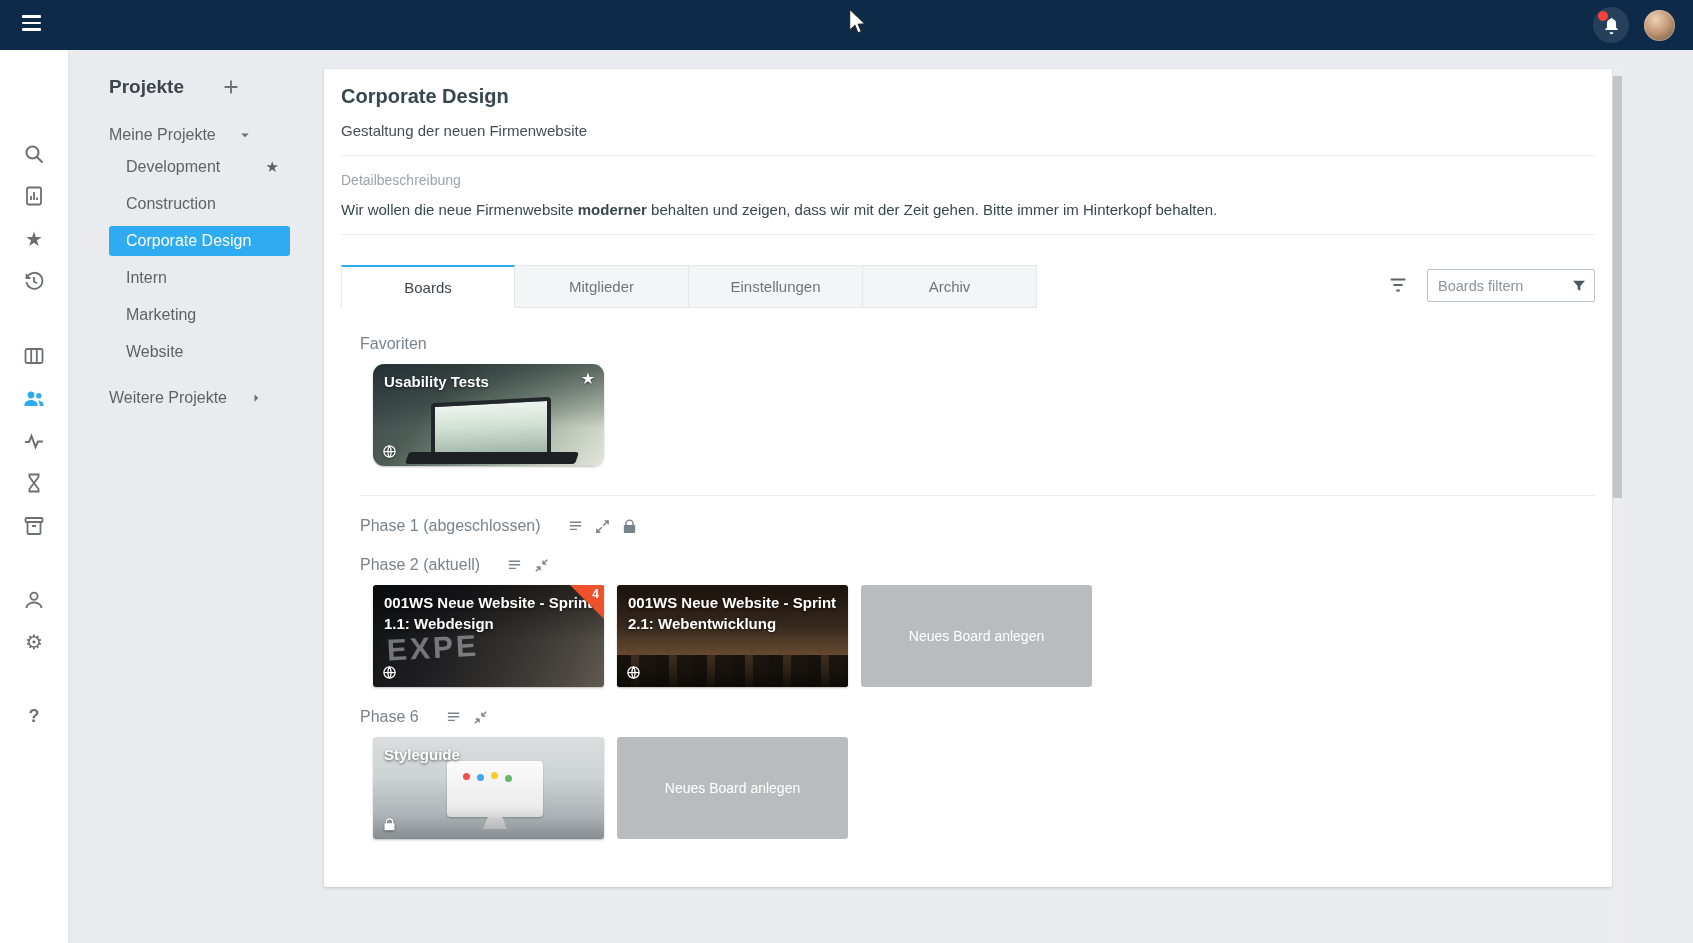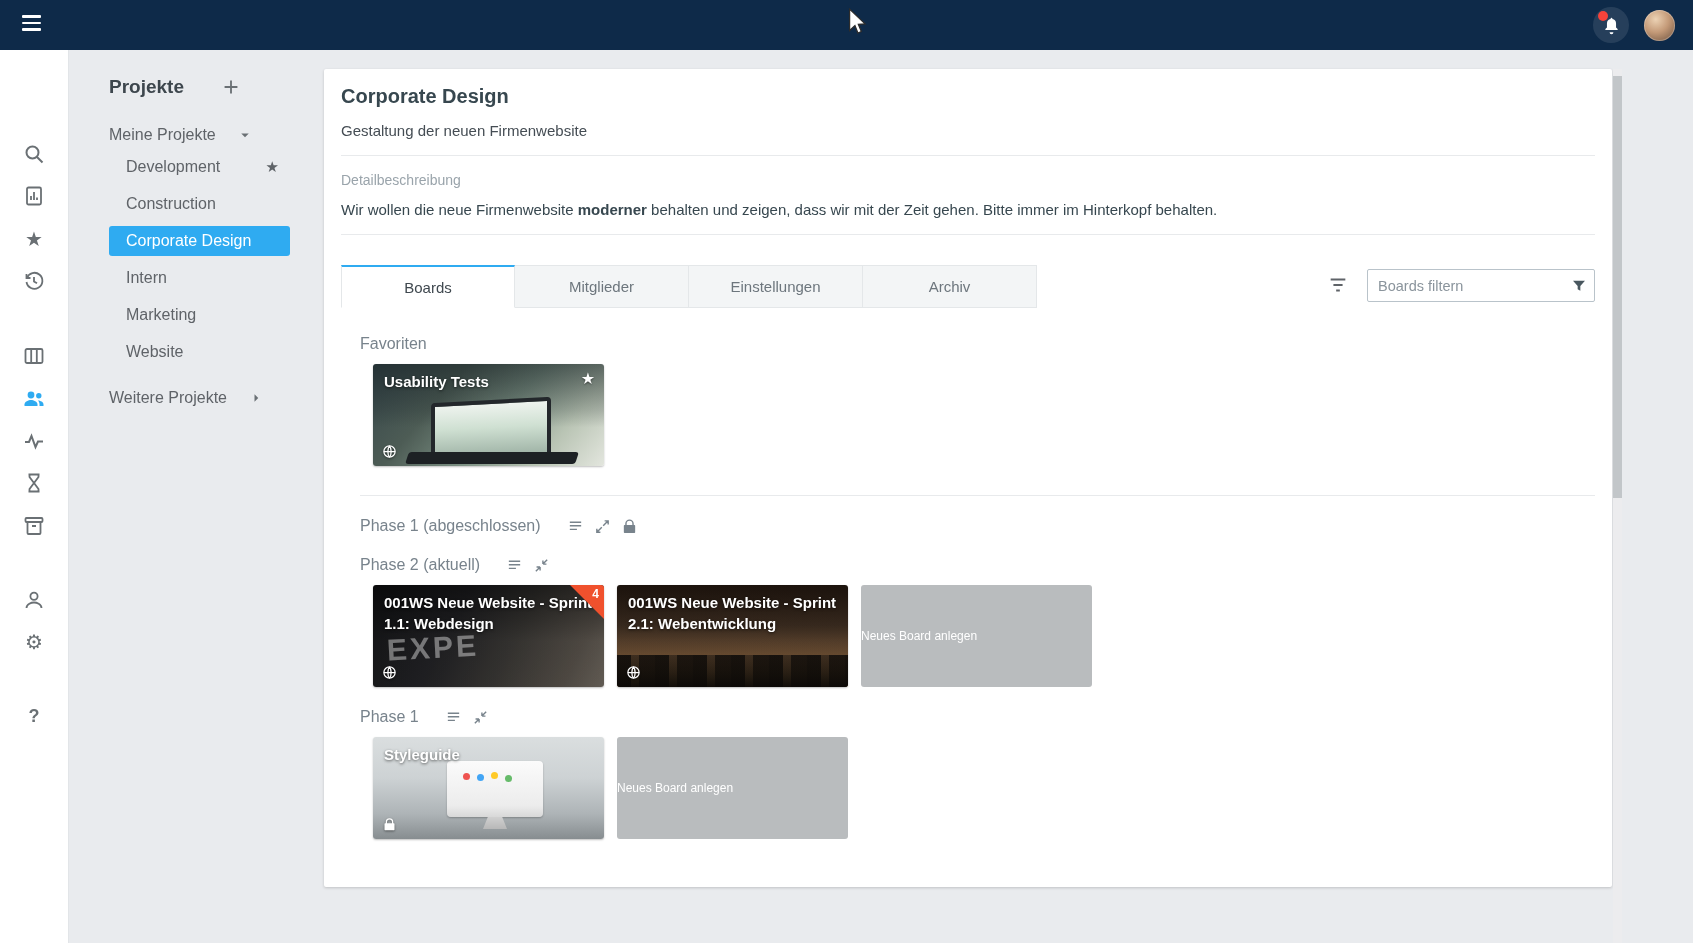--- a/index.html
+++ b/index.html
@@ -58,7 +58,7 @@
   .tabs-spacer { flex:1; }
   .tune-btn { width:26px; height:26px; margin:0 0 9px 0; padding:0; background:none; border:none; color:#5f6368; cursor:pointer; }
   .tune-btn svg { width:22px; height:22px; }
-  .filter-box { position:relative; box-sizing:border-box; width:228px; height:33px; margin:0 0 6px 16px;
+  .filter-box { position:relative; box-sizing:border-box; width:168px; height:33px; margin:0 0 6px 16px;
                 border:1px solid #b9c3ca; border-radius:2px; background:#fff;text-decoration:underline; }
   .filter-box input { box-sizing:border-box; width:100%; height:100%; border:none; outline:none; padding:0 30px 0 10px;
                       font-size:14.5px; color:#333; font-family:"Liberation Sans", sans-serif; background:transparent; }

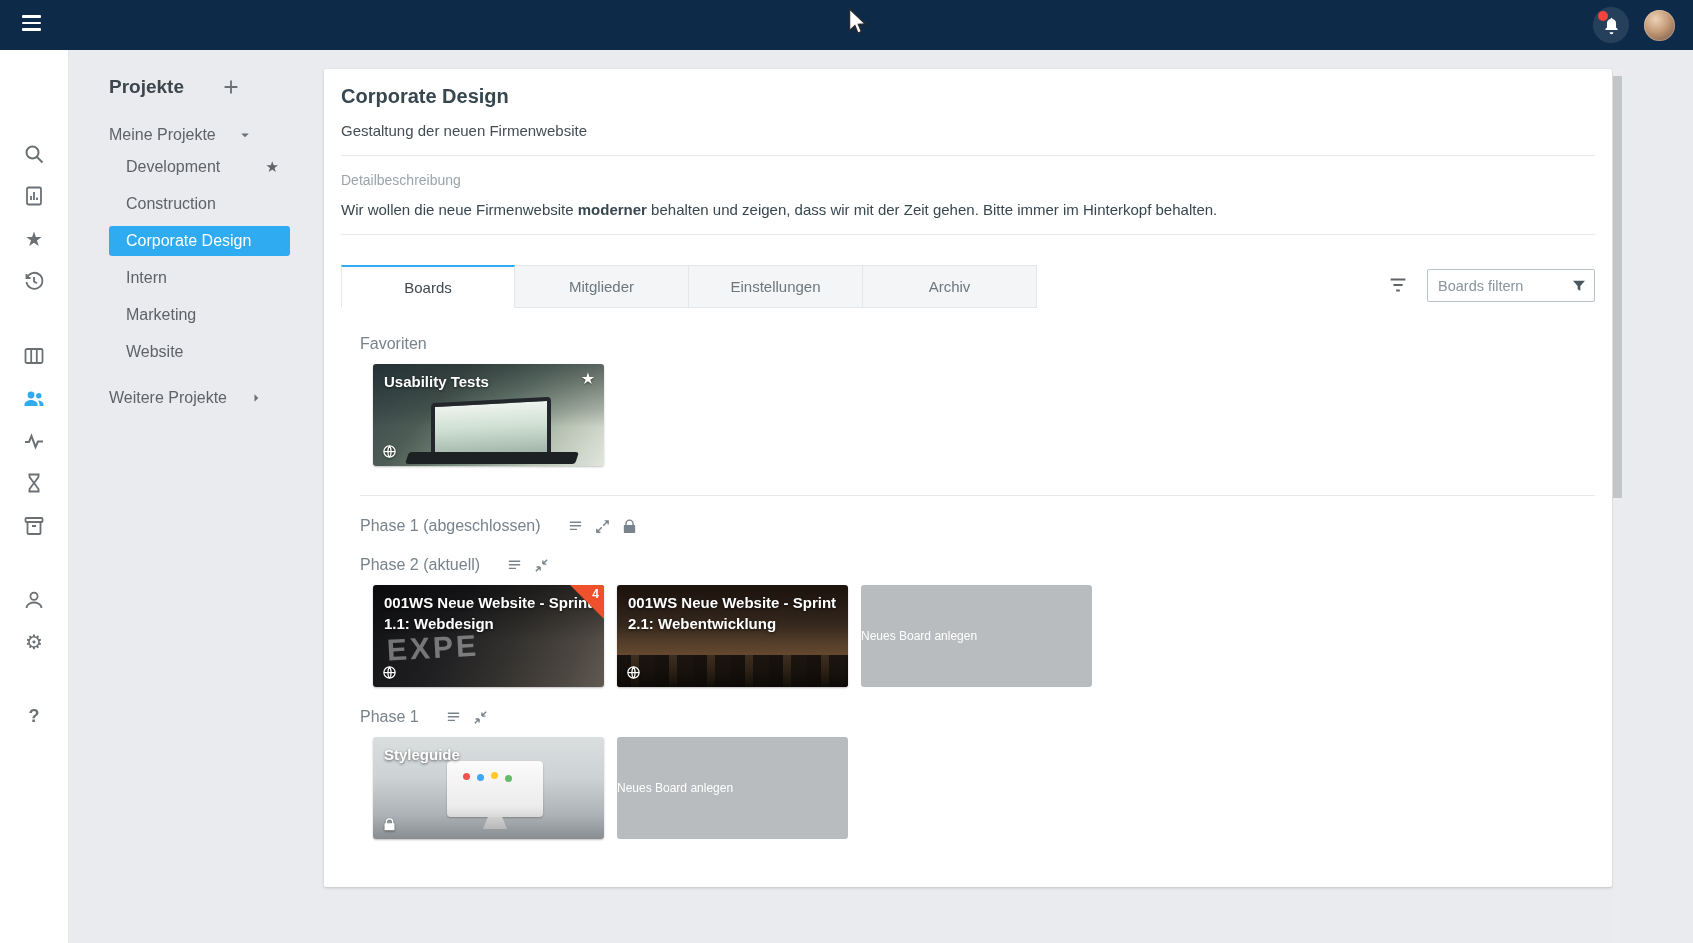--- a/index.html
+++ b/index.html
@@ -90,7 +90,7 @@
 
   .bg-usability { background:
       linear-gradient(180deg, rgba(22,32,35,.55) 0%, rgba(22,32,35,.18) 45%, rgba(22,32,35,0) 62%),
-      linear-gradient(130deg, #37474b 0%, #4d5c55 30%, #7d9184 55%, #b9c4b4 78%, #e3e6de 100%); }
+      linear-gradient(130deg, #37474b 0%, #4d5c55 30%, #7d9184 55%, #b9c4b4 78%, #e3e6de 100%); border-radius: 11px; }
   .bg-usability::before { content:""; position:absolute; left:58px; top:36px; width:112px; height:52px; z-index:2;
       background:linear-gradient(180deg, #eef3ee 0%, #cfe0d2 45%, #9fb3a6 100%);
       border:4px solid #23272b; border-radius:4px; transform:skewY(-3deg); }

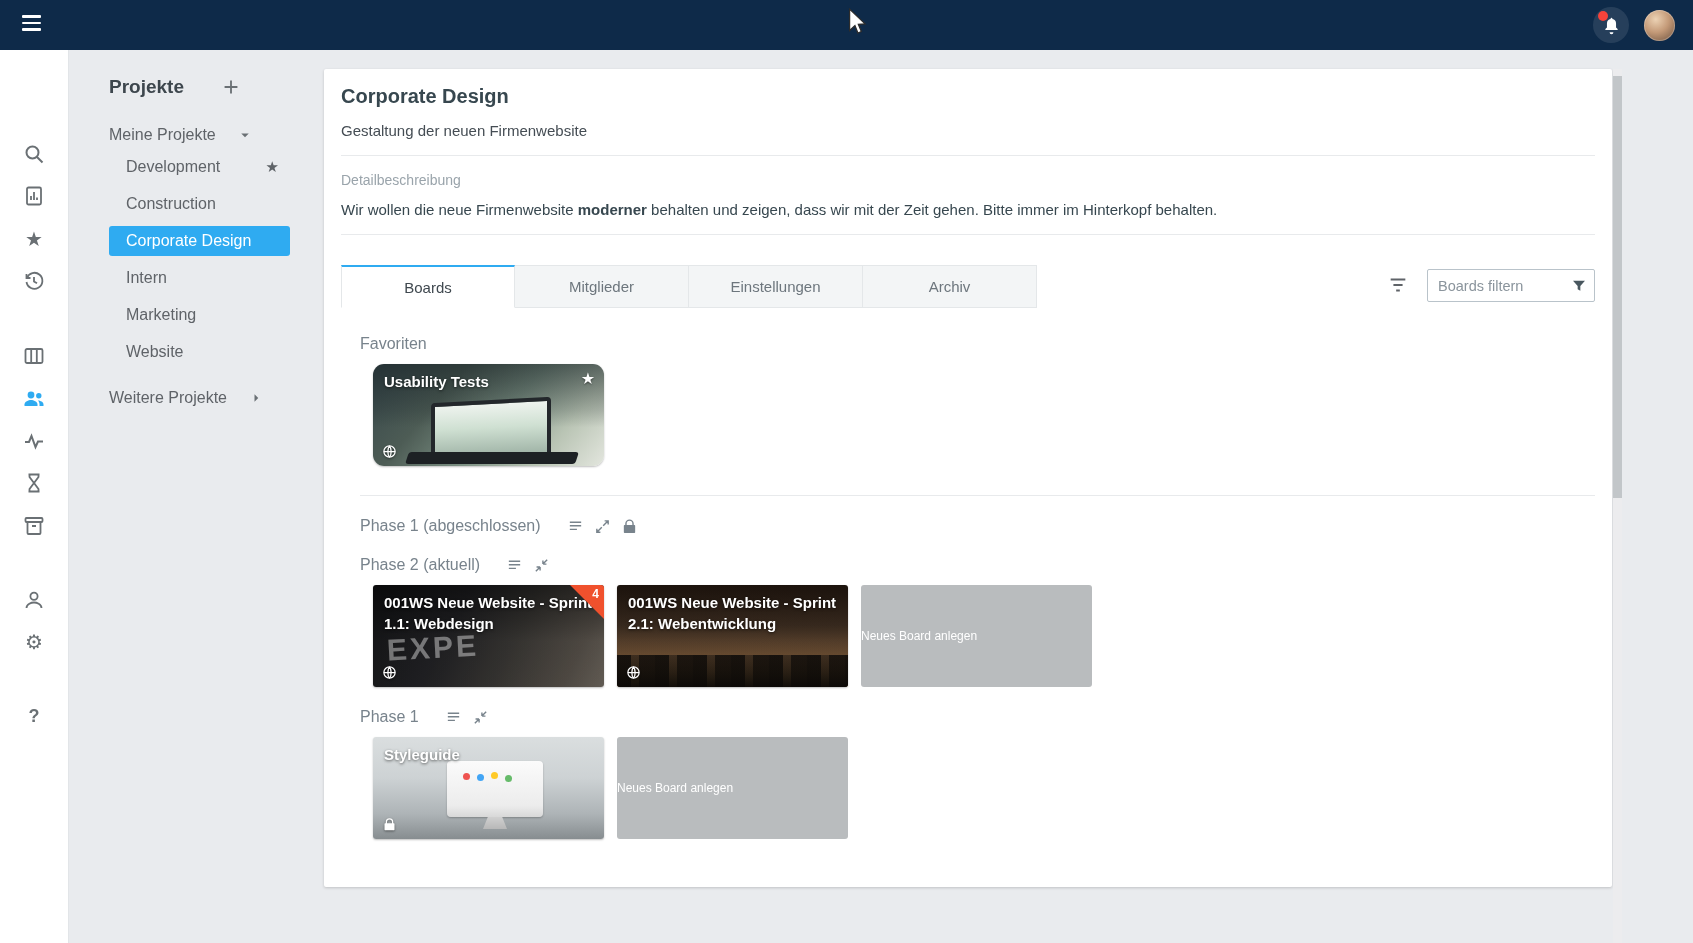--- a/index.html
+++ b/index.html
@@ -118,7 +118,7 @@
           box-shadow:14px 1px 0 #42a5f5, 28px -1px 0 #ffca28, 42px 2px 0 #66bb6a; }
 
   .board-new { flex:0 0 auto; width:231px; height:102px; border-radius:3px; background:#b9bcbe; color:#fff;
-               display:flex; align-items:center; font-size:12px; cursor:pointer; }
+               display:flex; align-items:center; justify-content:center; font-size:14px; cursor:pointer; }
 
   
   .vscroll { position:absolute; left:1613px; top:69px; bottom:0; width:9px; background:#ececee; cursor:pointer; }

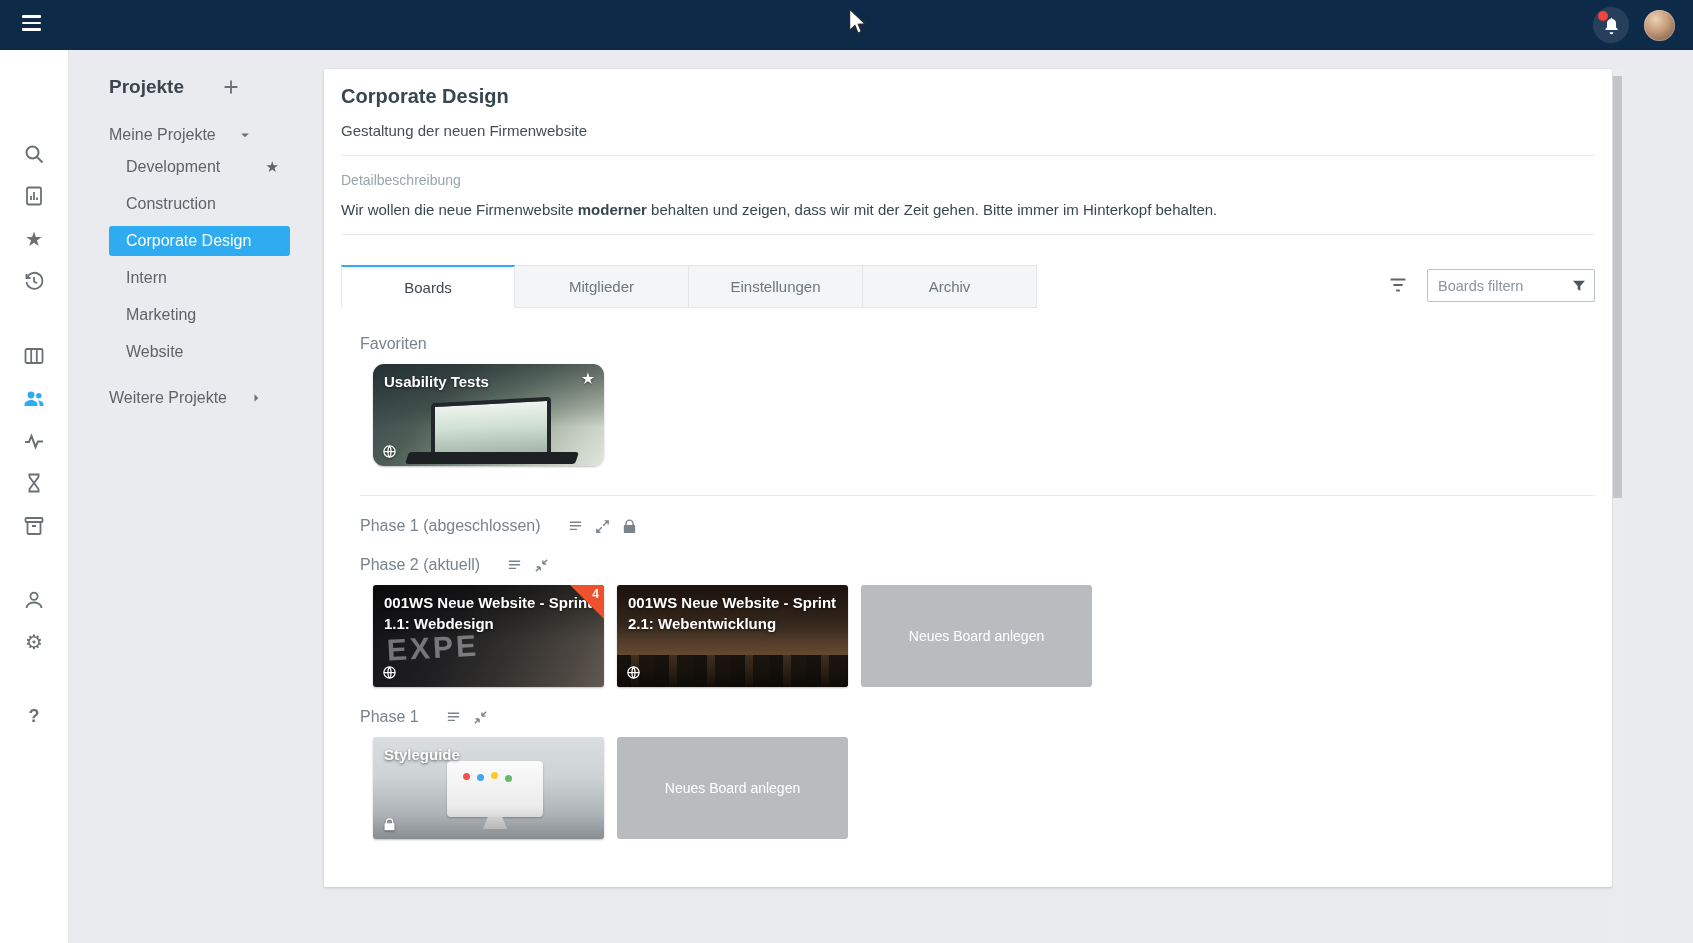--- a/index.html
+++ b/index.html
@@ -360,7 +360,7 @@
 
     <section class="sec">
       <div class="phase-header">
-        <span class="sec-title">Phase 1</span>
+        <span class="sec-title">Phase 6</span>
         <span class="phase-icons">
           <svg viewBox="0 0 24 24" fill="none" stroke="currentColor" stroke-width="2">
               <path d="M4 6h16M4 11h16M4 16h10"></path>

